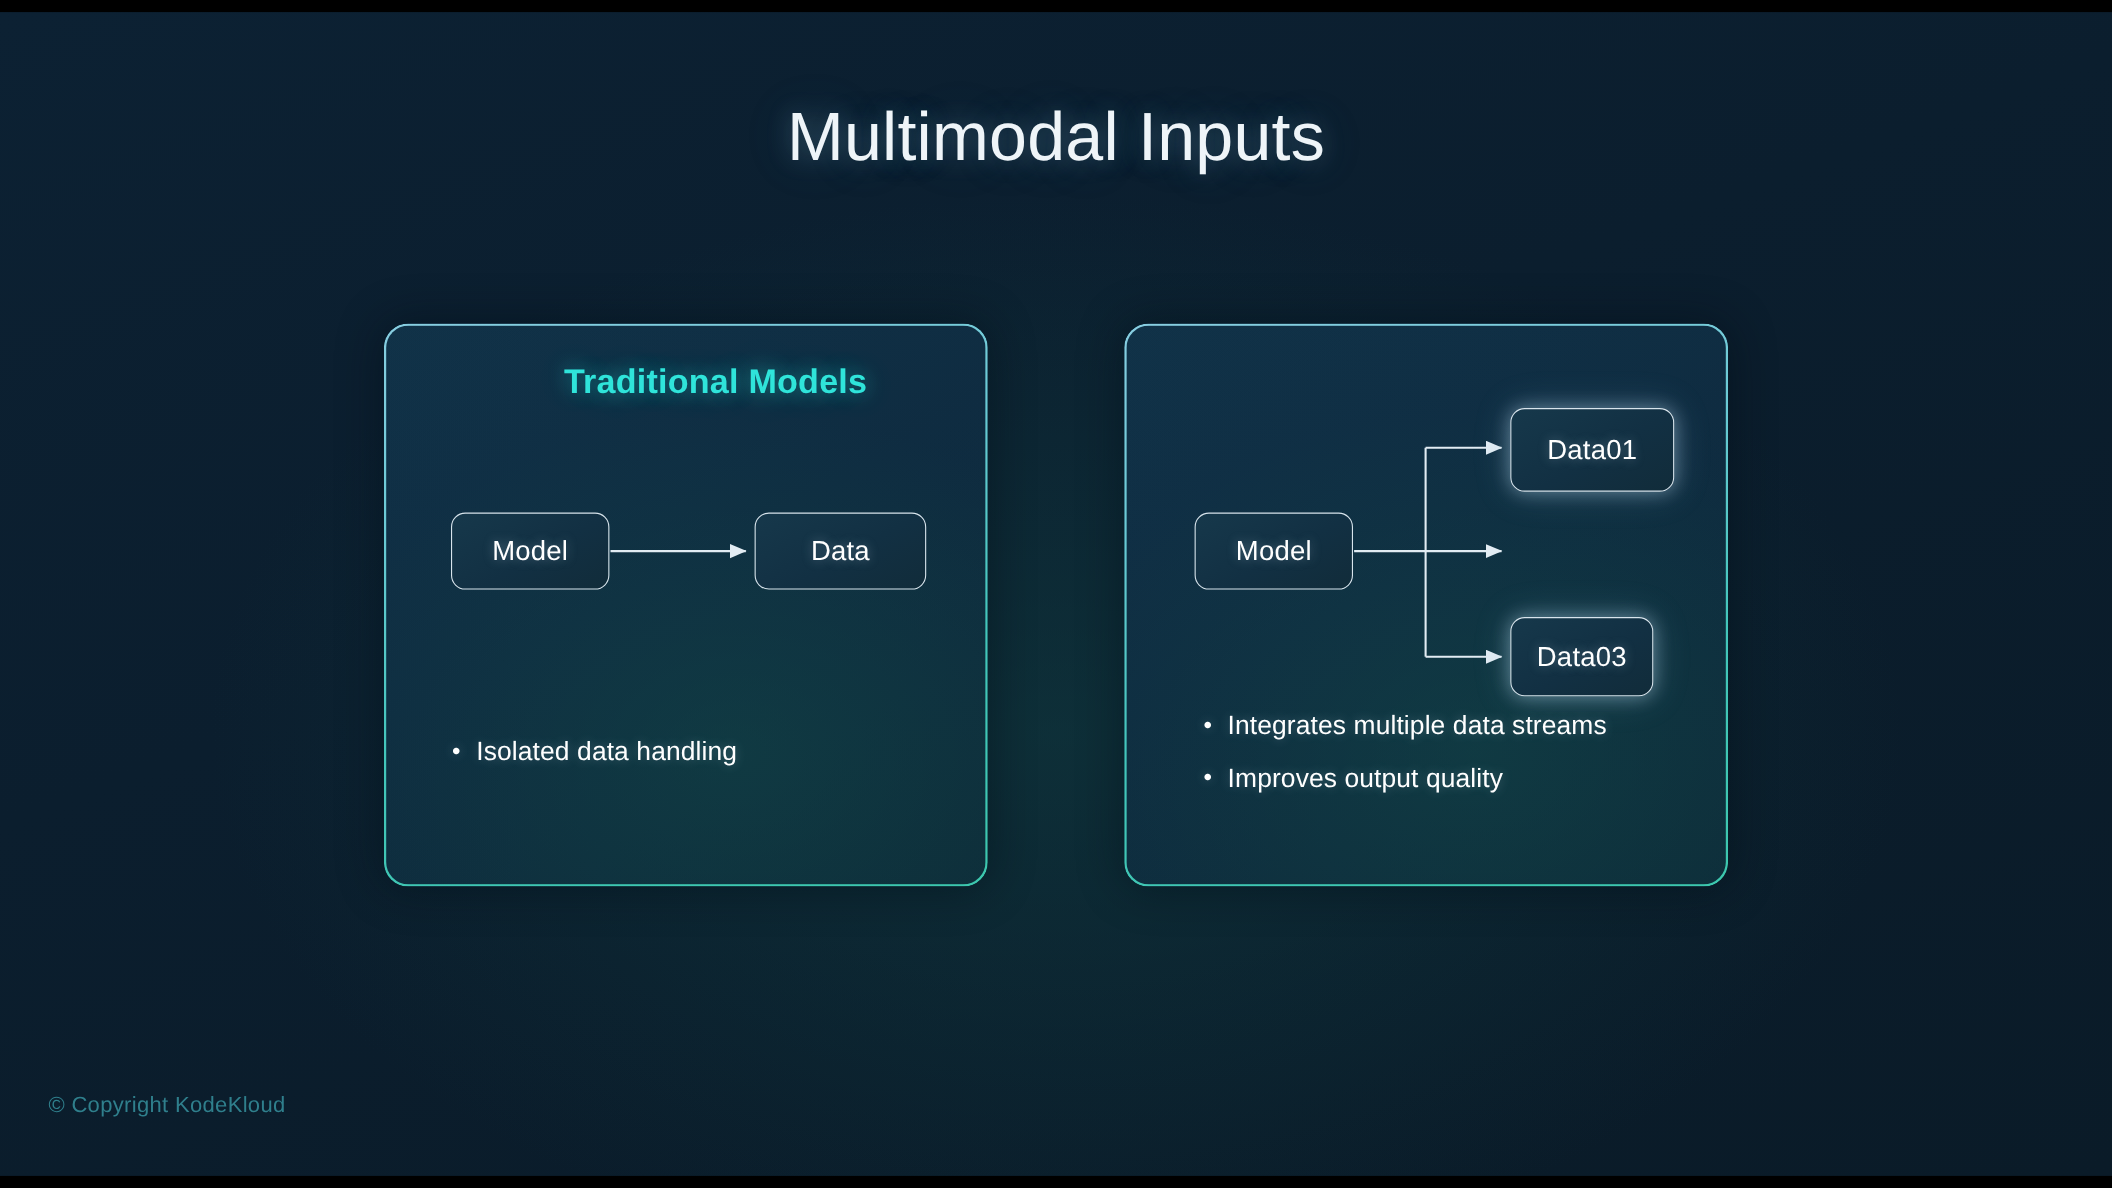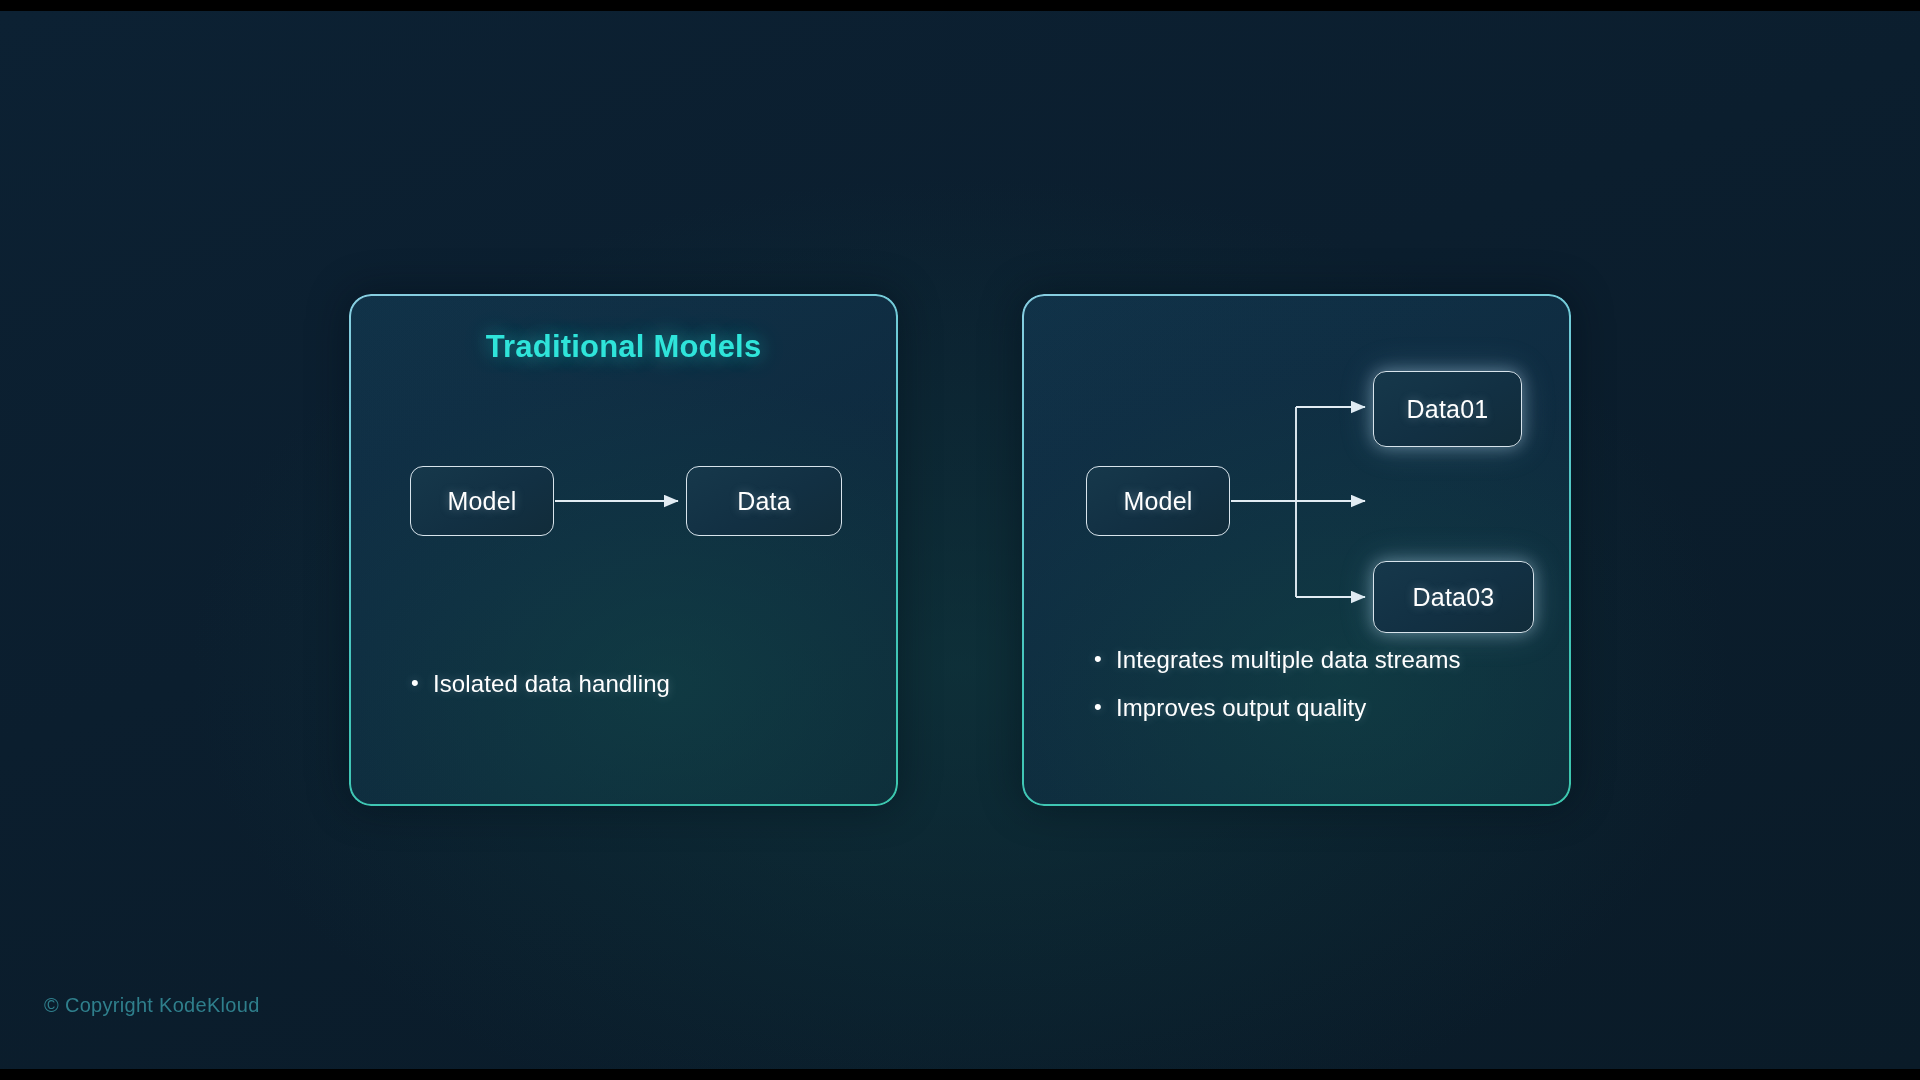--- a/index.html
+++ b/index.html
@@ -157,6 +157,7 @@
 
 <div class="slide">
 
+  <div class="slide-title">Multimodal Inputs</div>
 
   <div class="card card-left">
     <div class="card-title">Traditional Models</div>

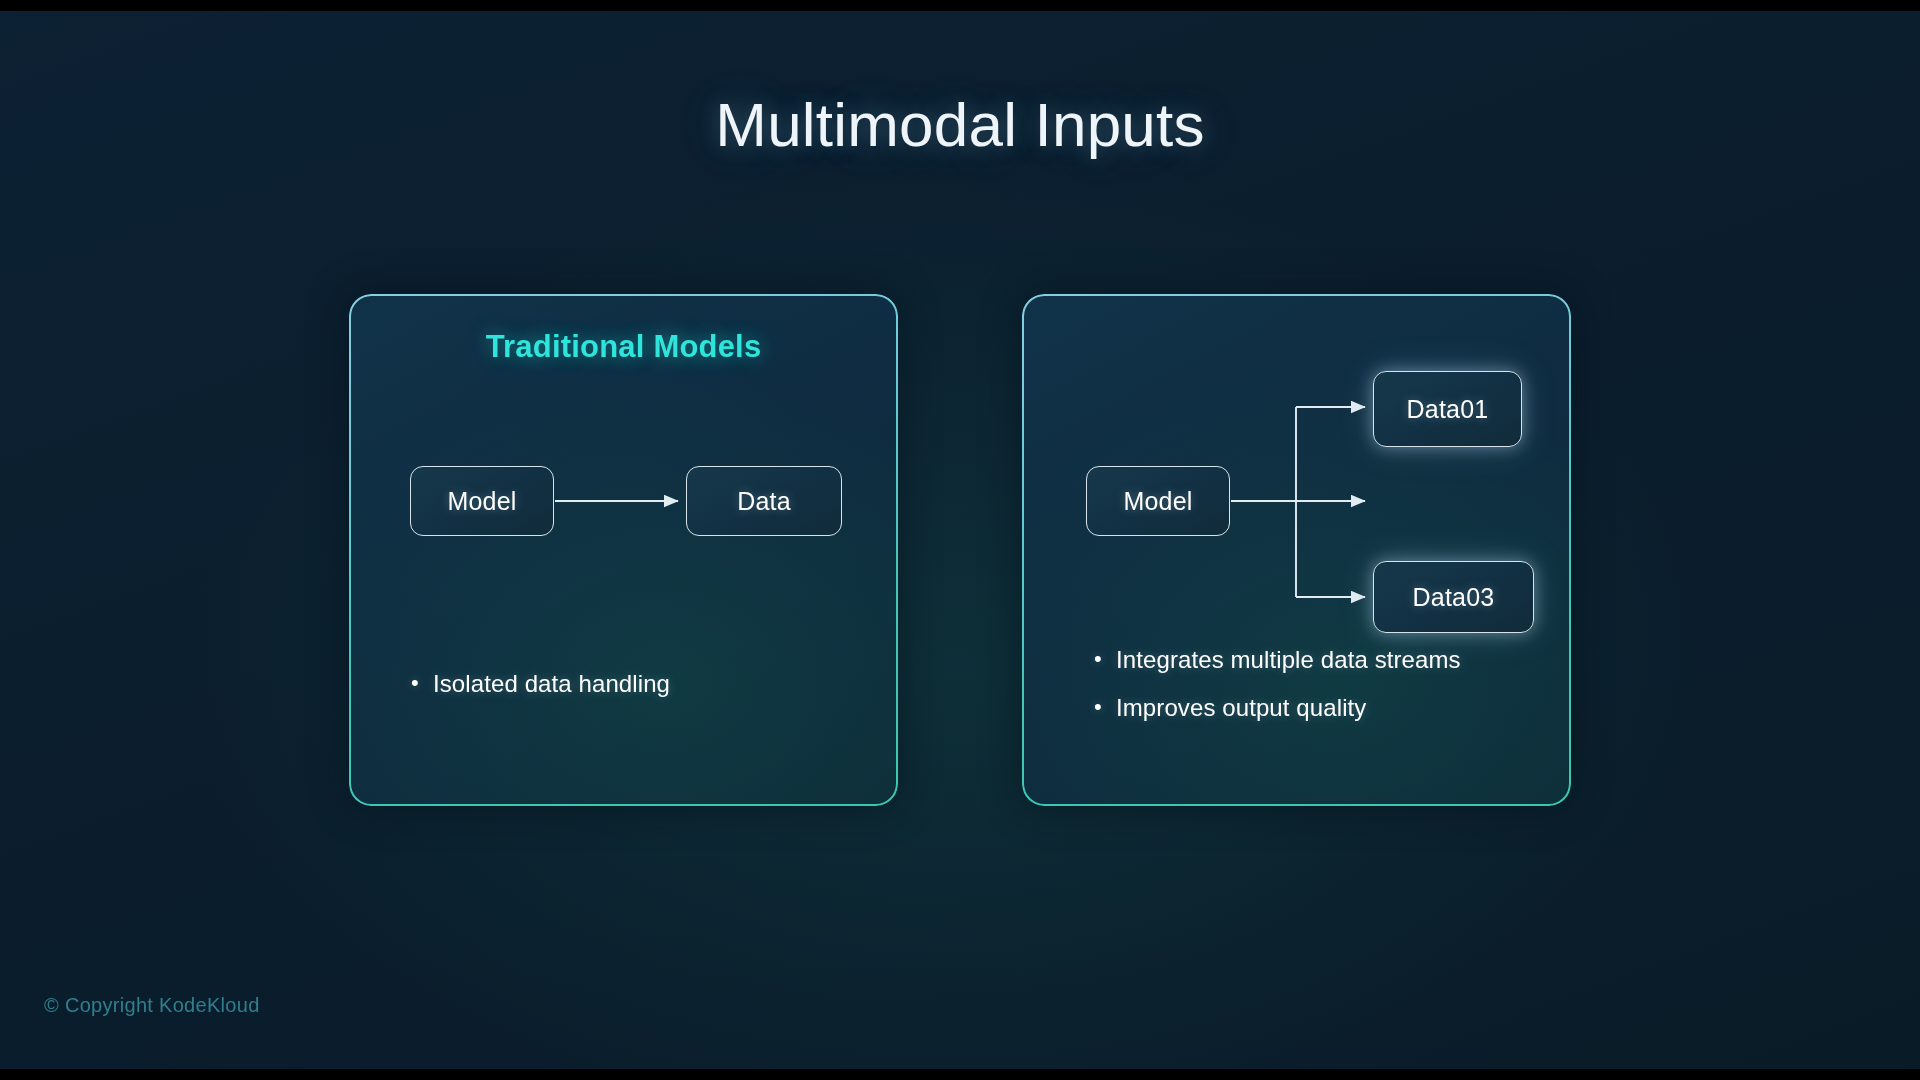--- a/index.html
+++ b/index.html
@@ -80,6 +80,7 @@
     color: #2fe4da;
     letter-spacing: 0.2px;
     text-shadow: 0 0 18px rgba(47,228,218,0.45), 0 0 38px rgba(47,228,218,0.20);
+    padding-left: 27px;
   }
 
   

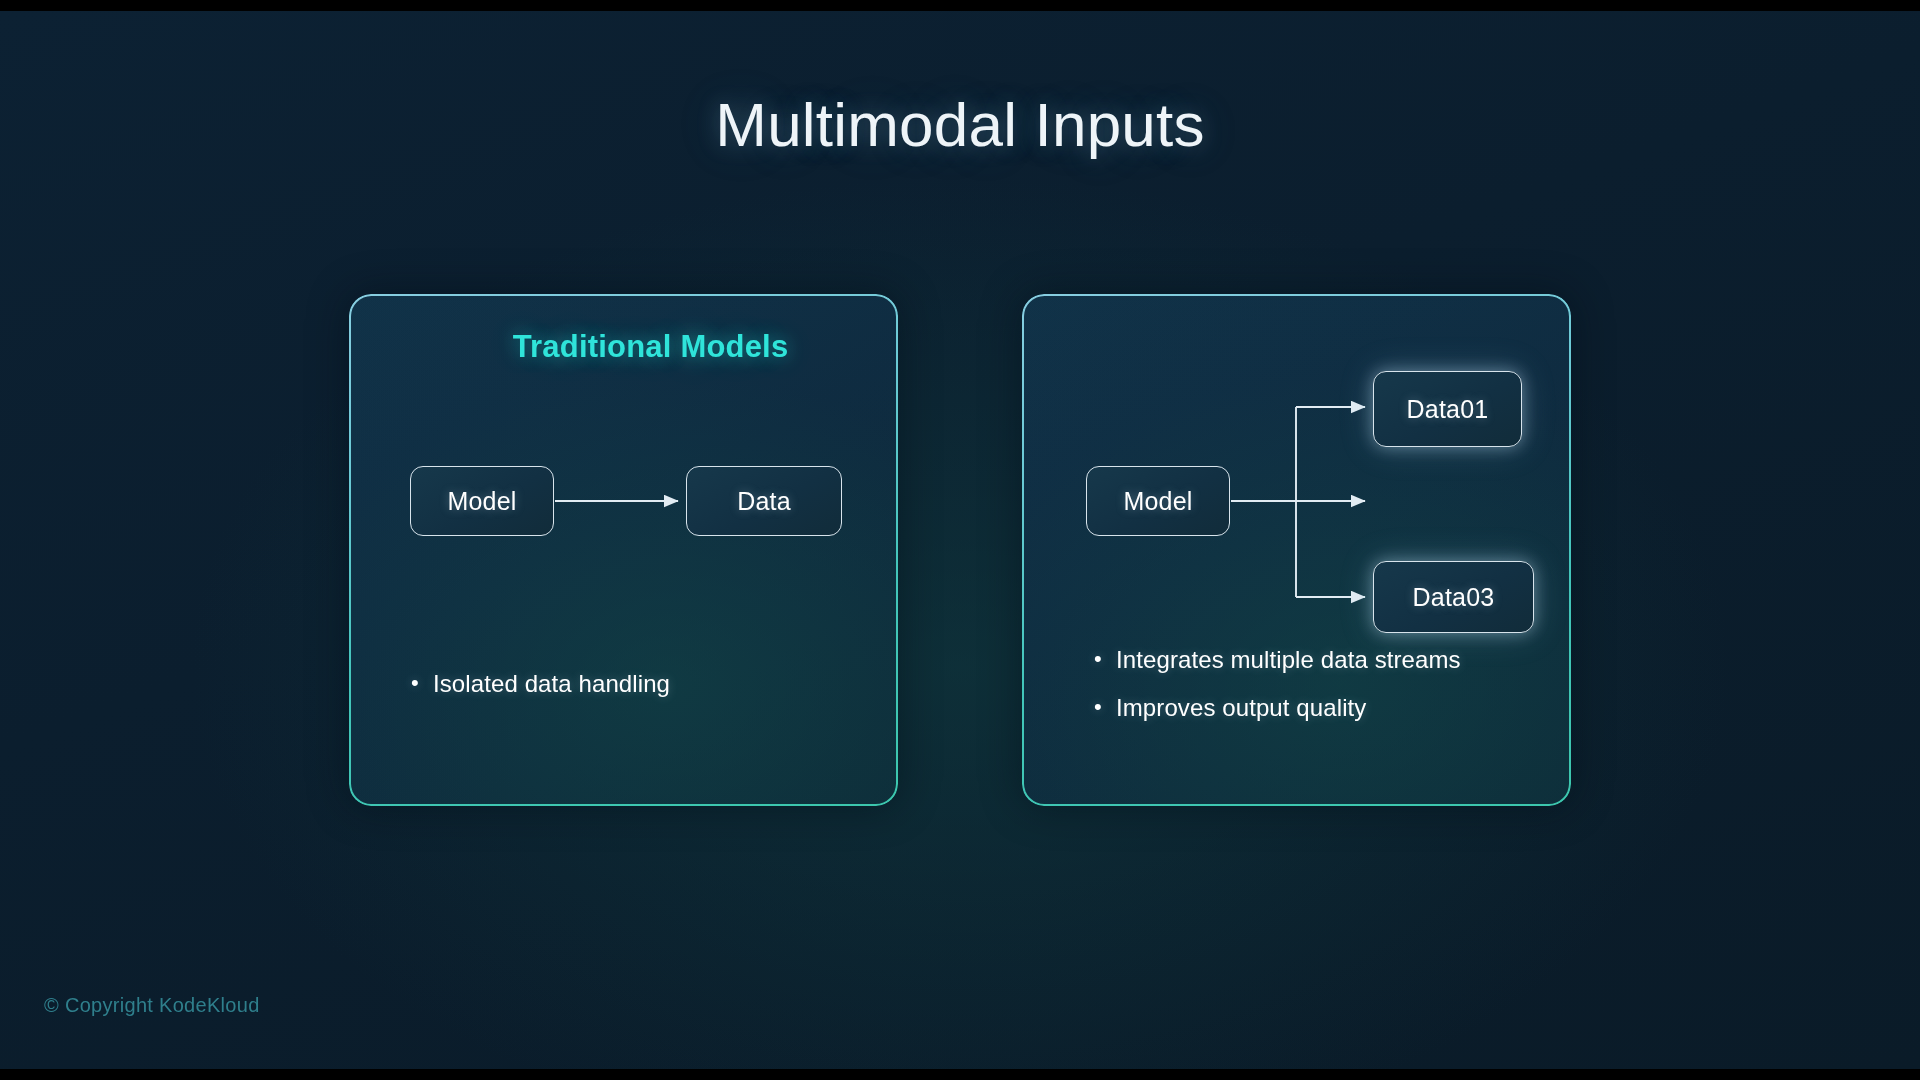--- a/index.html
+++ b/index.html
@@ -113,7 +113,7 @@
   .n-model-r { left: 64px;  top: 172px; width: 144px; height: 70px; }
   .n-d1 { left: 351px; top: 77px;  width: 149px; height: 76px; }
   .n-d2 { left: 351px; top: 172px; width: 149px; height: 72px; }
-  .n-d3 { left: 351px; top: 267px; width: 161px; height: 72px; }
+  .n-d3 { left: 351px; top: 267px; width: 130px; height: 72px; }
 
   
   .bullets {

